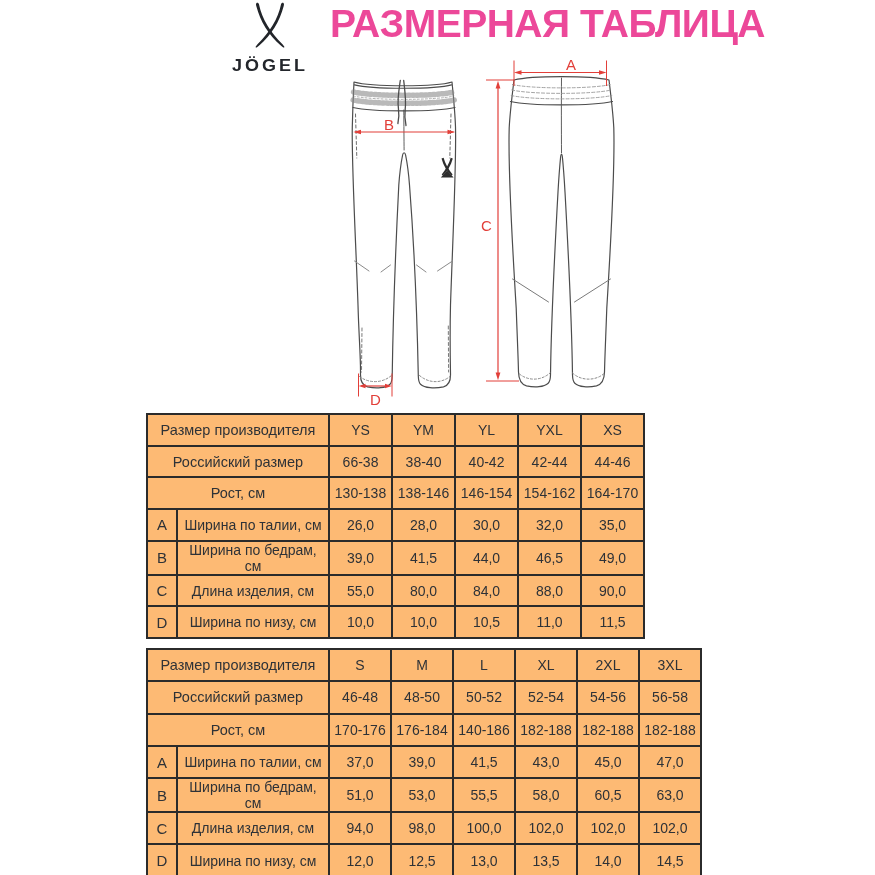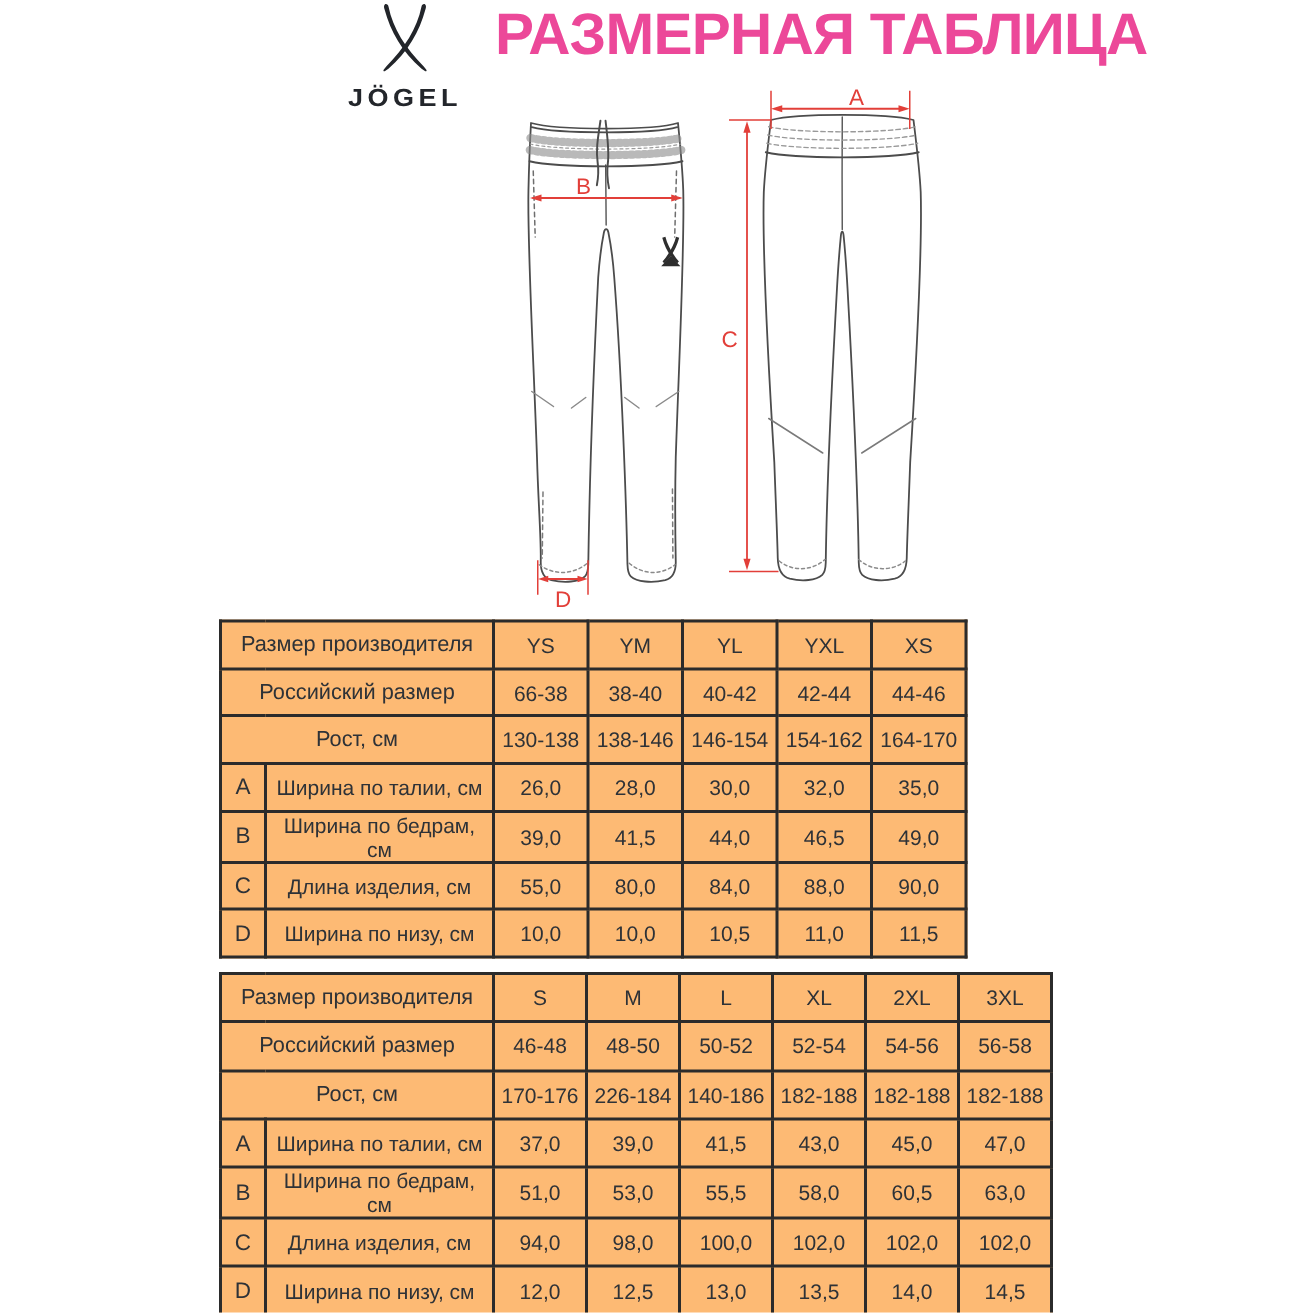--- a/index.html
+++ b/index.html
@@ -243,7 +243,7 @@
     <tr>
       <td colspan="2" class="c-head">Рост, см</td>
       <td>170-176</td>
-      <td>226-184</td>
+      <td>176-184</td>
       <td>140-186</td>
       <td>182-188</td>
       <td>182-188</td>

